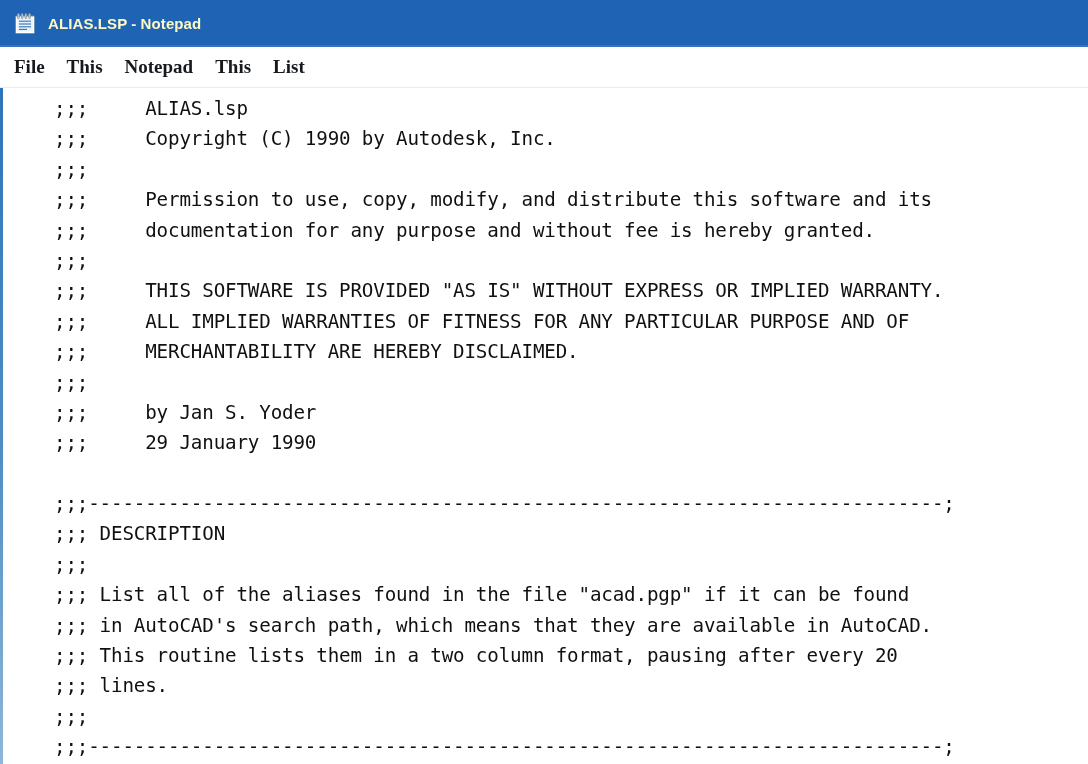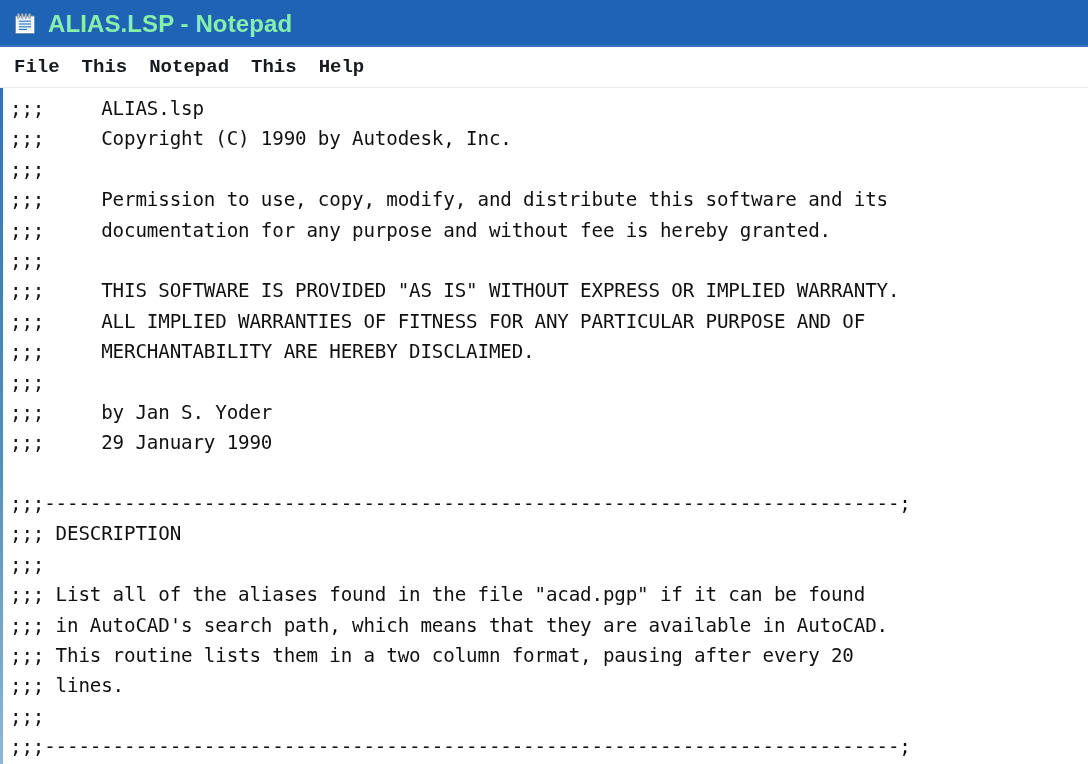--- a/index.html
+++ b/index.html
@@ -55,8 +55,8 @@
   .app-icon svg { display: block; }
 
   .title-text {
-    color: #86efac;
-    font-size: 24px;
+    color: #fef9c3;
+    font-size: 15px;
     font-weight: 700;
     letter-spacing: 0.1px;
     white-space: nowrap;

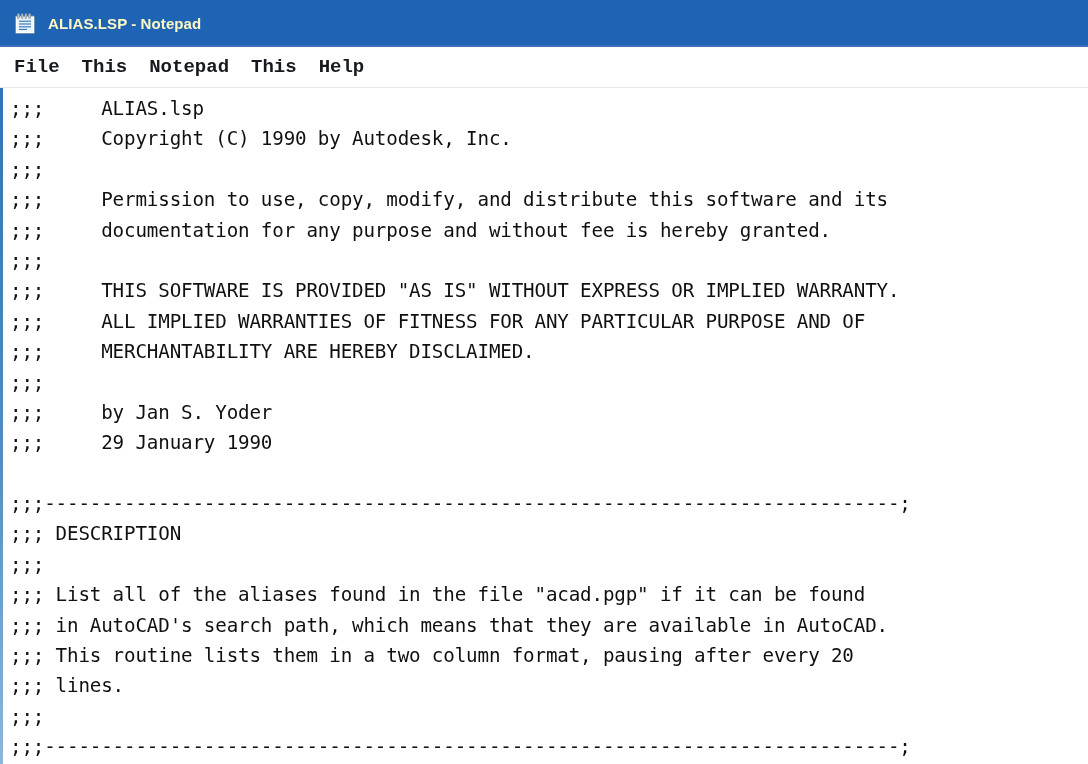--- a/index.html
+++ b/index.html
@@ -81,7 +81,7 @@
     color: #16191d;
     font-size: 19px;
     font-weight: 700;
-    font-family: Liberation Mono, monospace;
+    font-family: Liberation Serif, serif;
     padding: 2px 11px 2px 11px;
     white-space: nowrap;
     cursor: default;

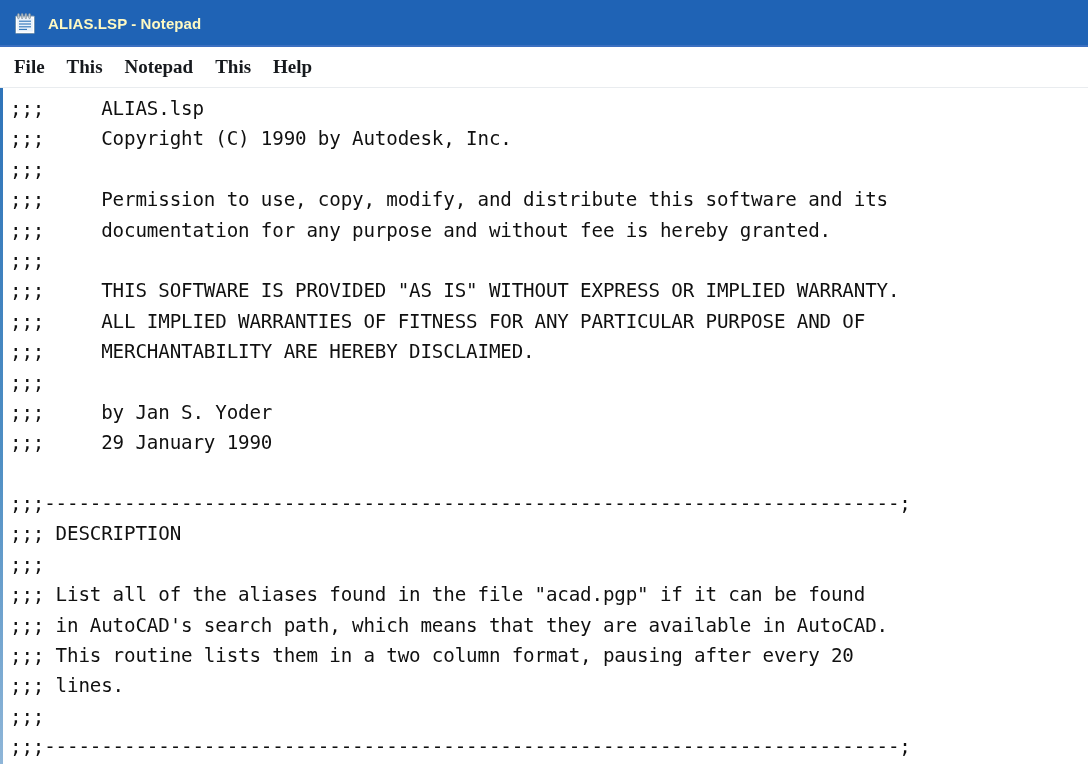--- a/index.html
+++ b/index.html
@@ -160,7 +160,7 @@
     <div class="menu-item">This</div>
     <div class="menu-item">Notepad</div>
     <div class="menu-item">This</div>
-    <div class="menu-item">Help</div>
+    <div class="menu-item">List</div>
   </div>
 
   <div class="editor">

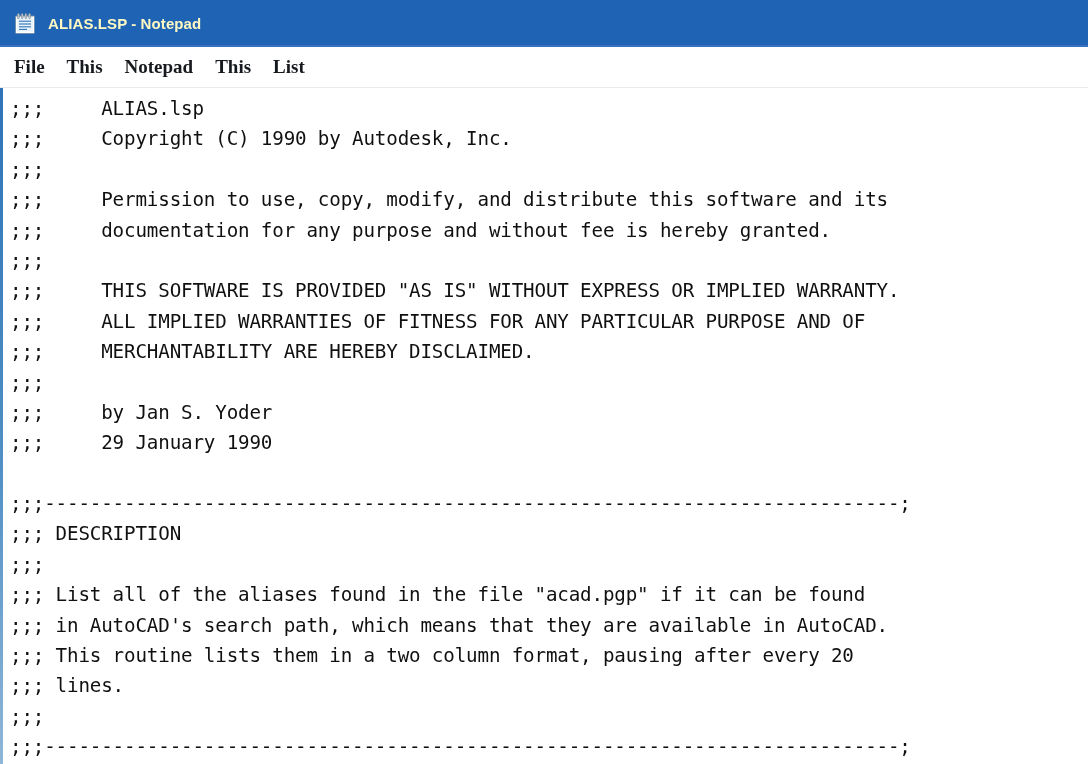--- a/index.html
+++ b/index.html
@@ -126,6 +126,7 @@
     height: 30.4px;
     white-space: pre;
     position: relative;
+    margin-left: 44px;
   }
 </style>
 </head>

